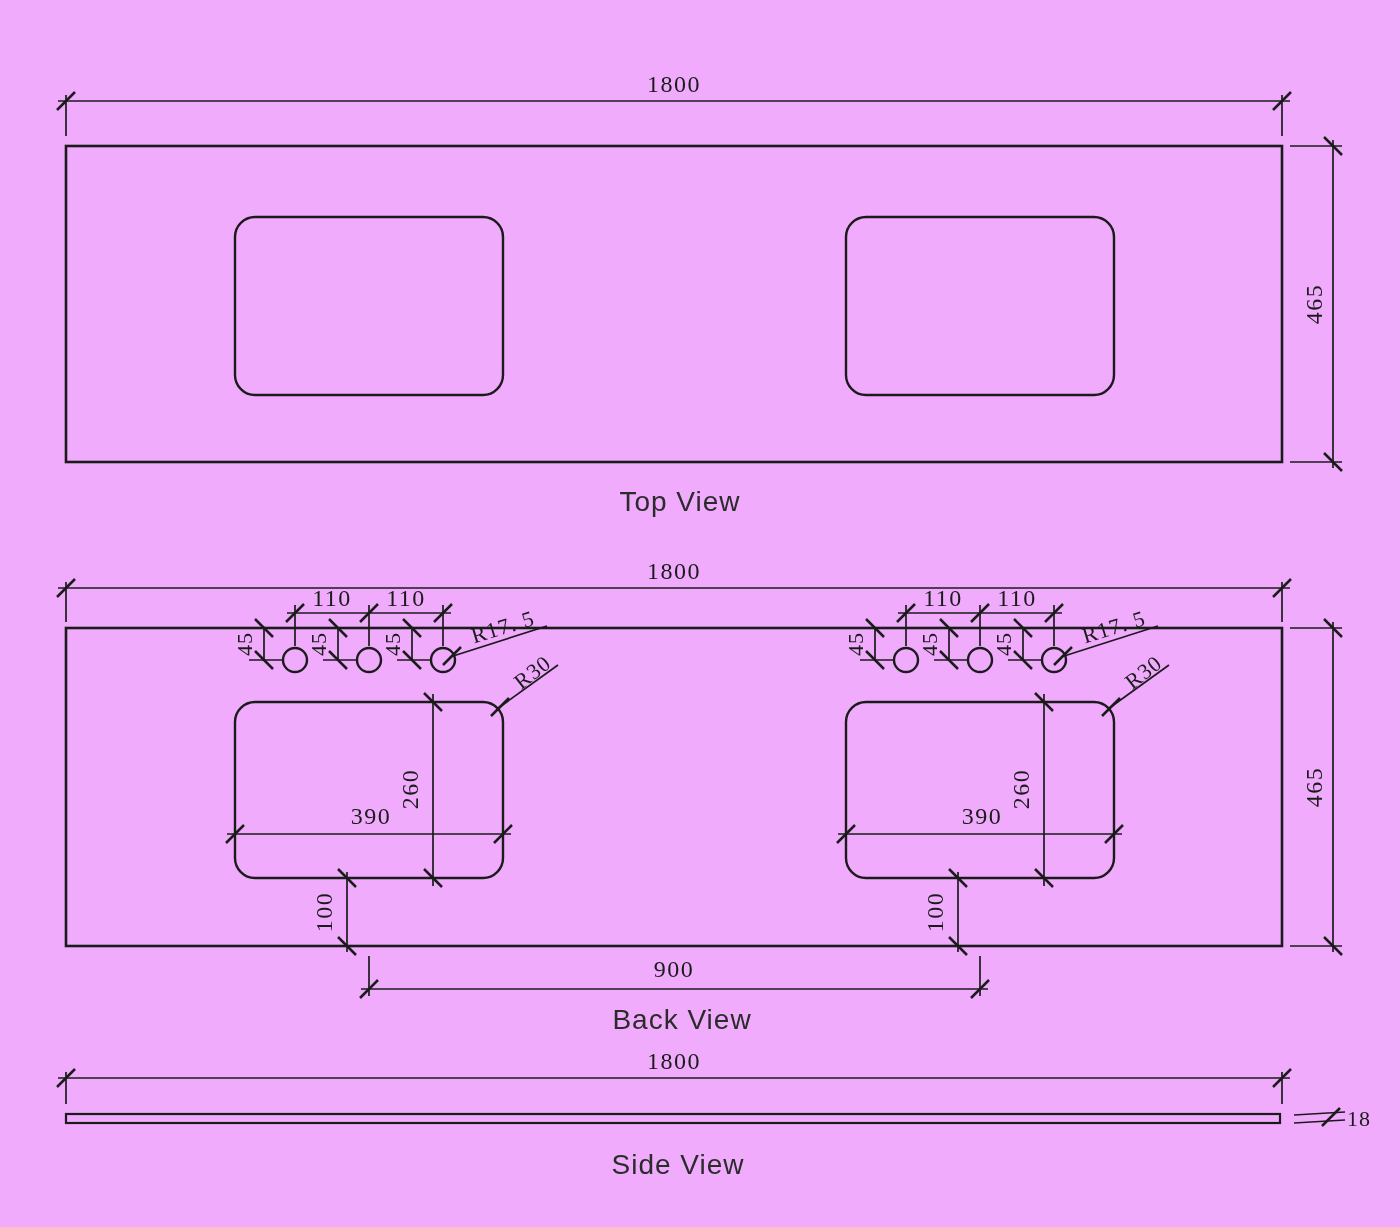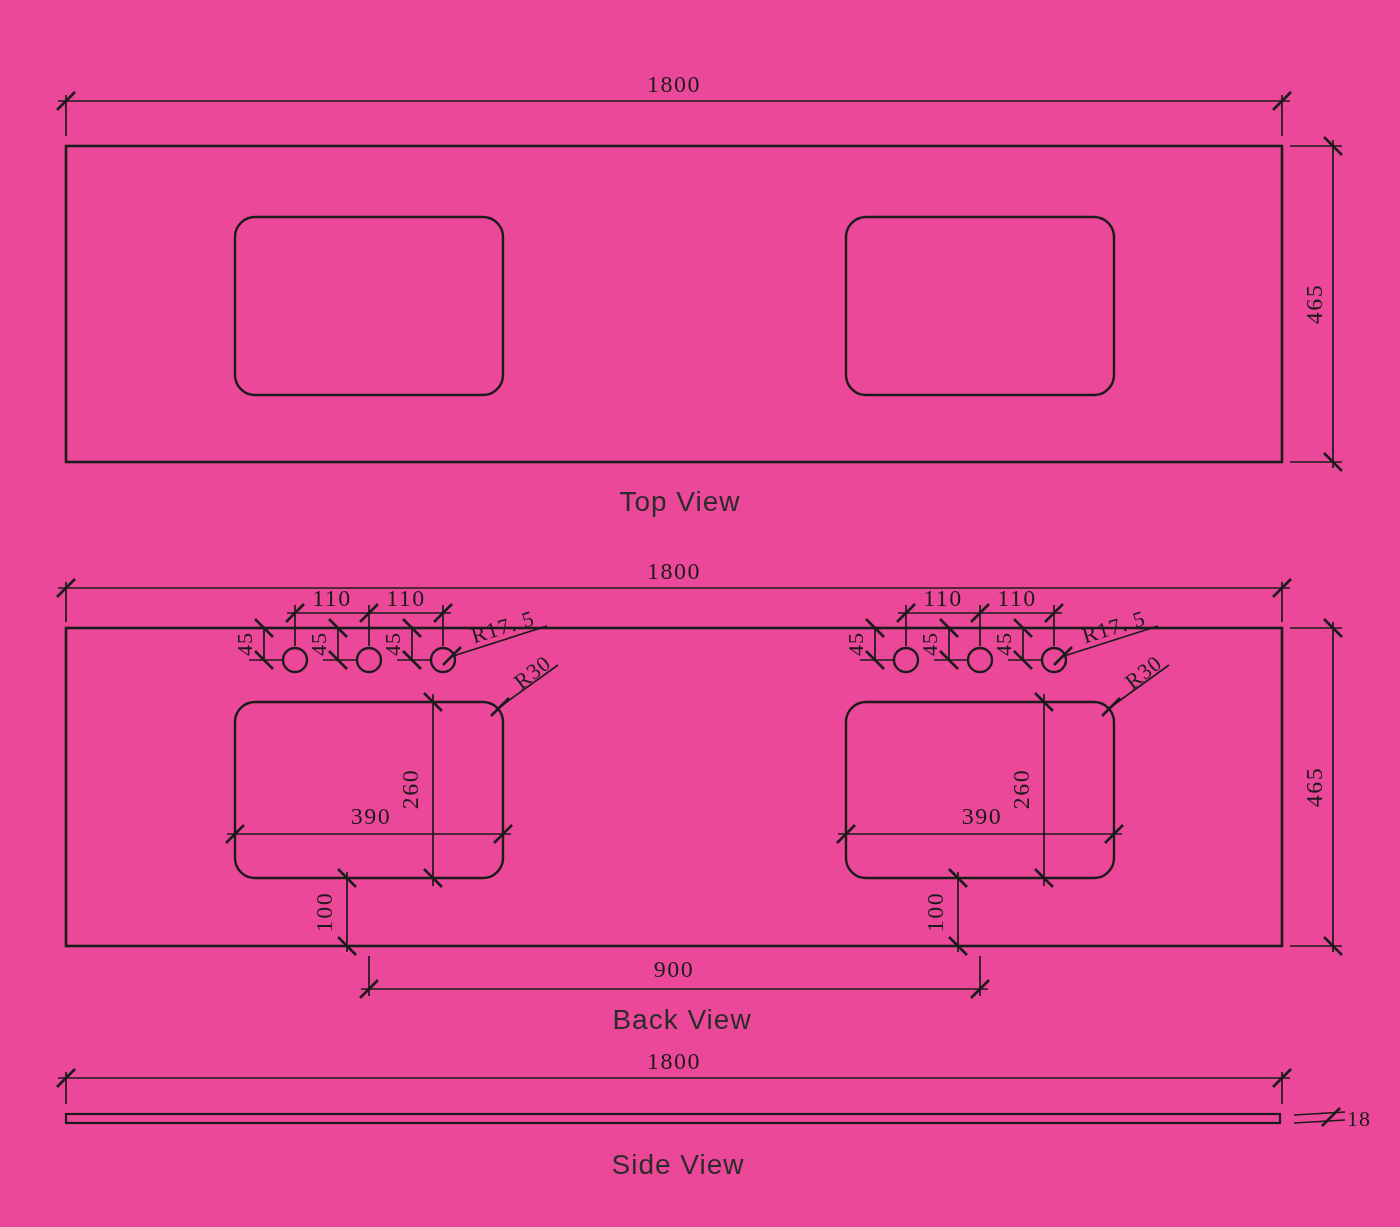--- a/index.html
+++ b/index.html
@@ -3,7 +3,7 @@
 <meta charset="utf-8">
 <style>
   html,body{margin:0;padding:0;background:#ffffff;}
-  .page{width:1400px;height:1227px;background:#ec4899;position:relative;overflow:hidden;}
+  .page{width:1400px;height:1227px;background:#f0abfc;position:relative;overflow:hidden;}
   .outline{fill:none;stroke:#1b1b1b;stroke-width:2.6;}
   .cutout{fill:none;stroke:#1b1b1b;stroke-width:2.4;}
   .hole{fill:none;stroke:#1b1b1b;stroke-width:2.4;}

